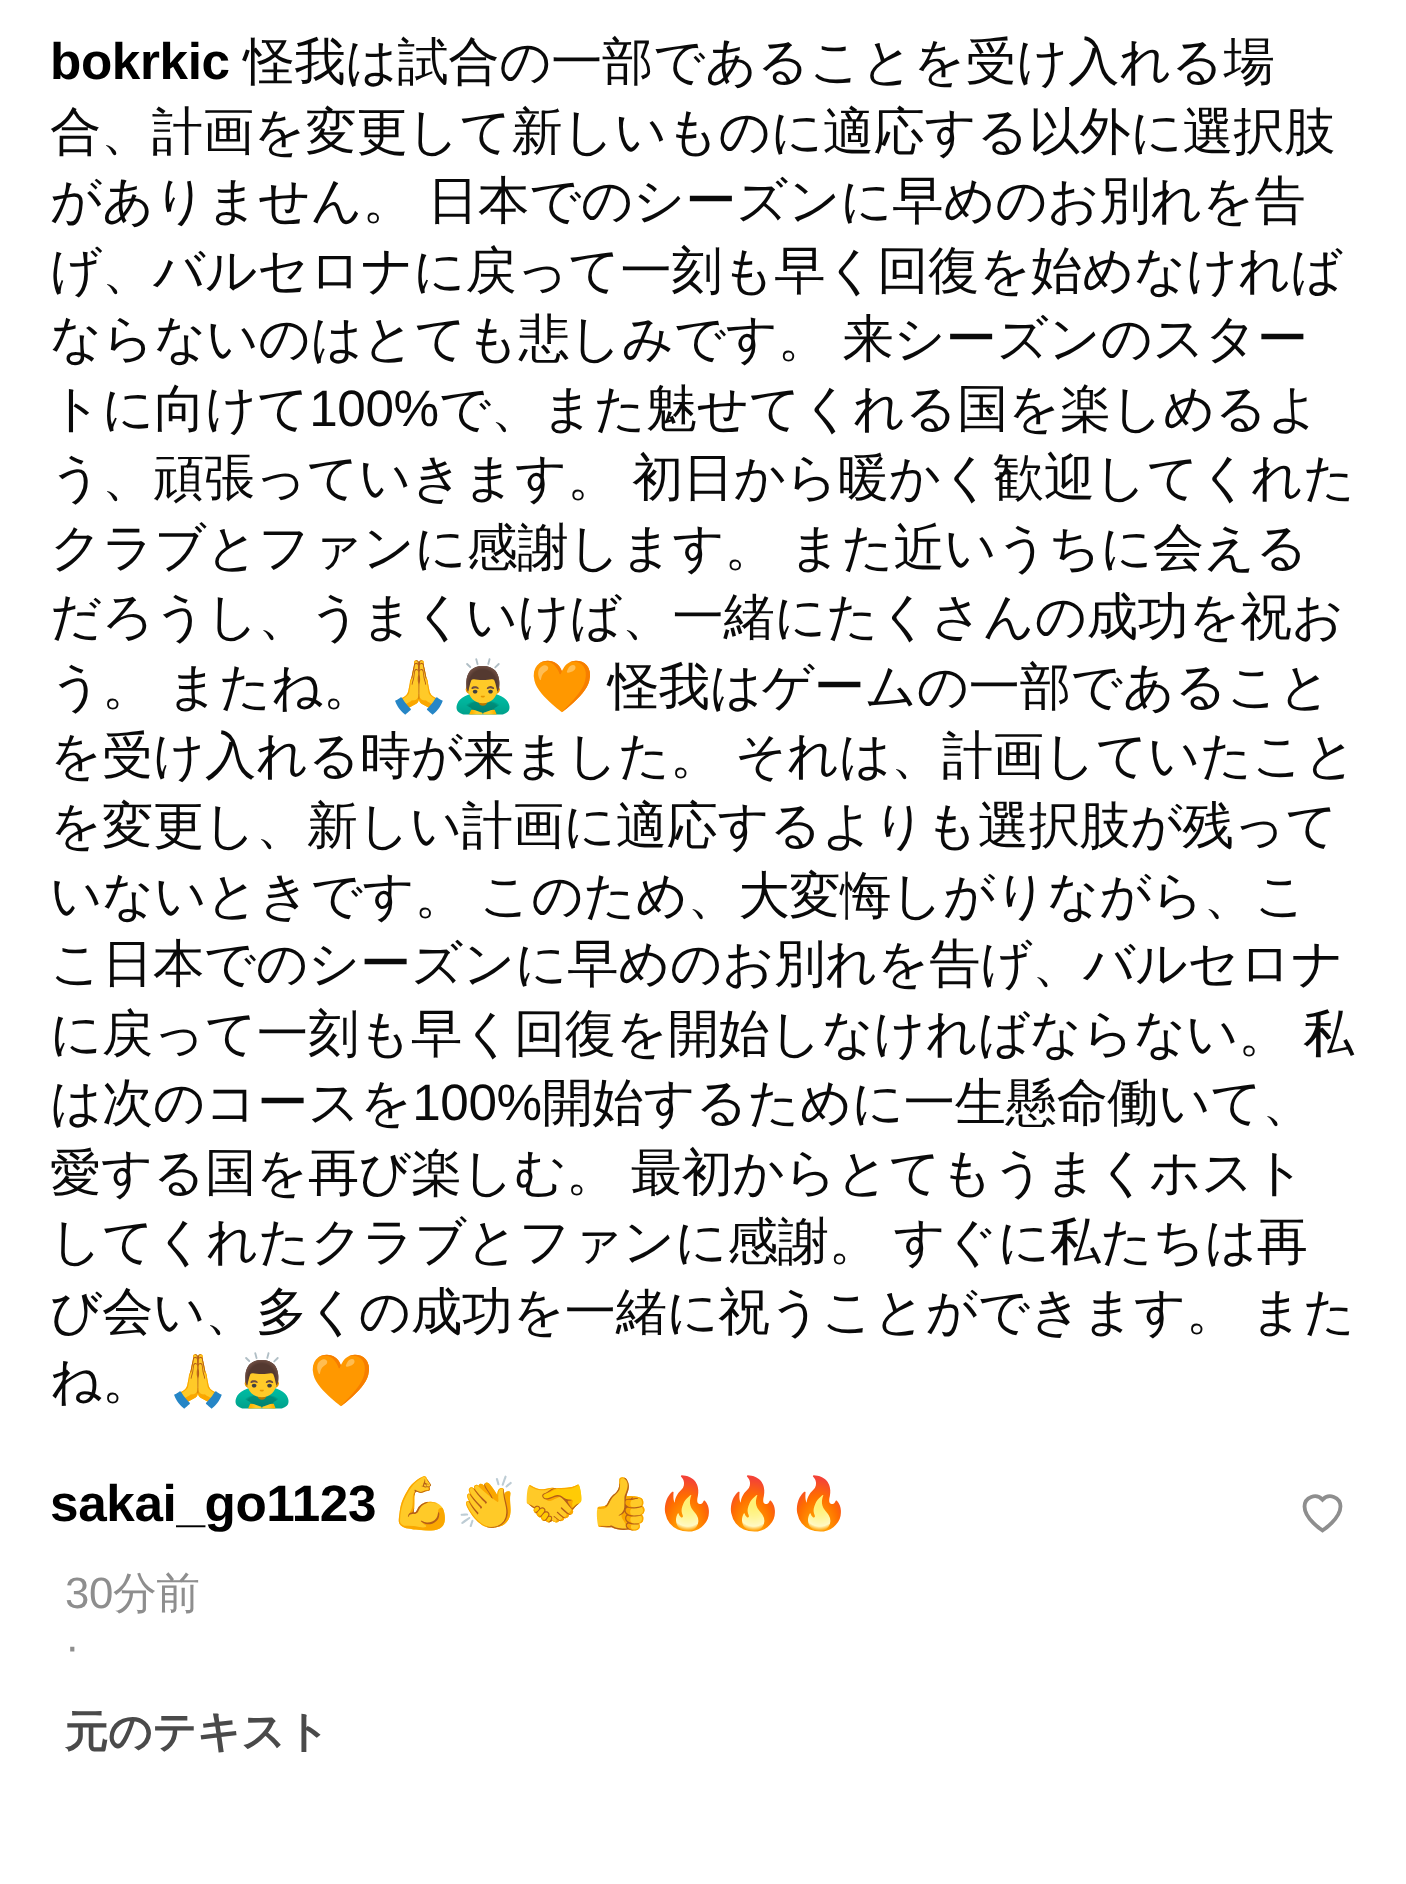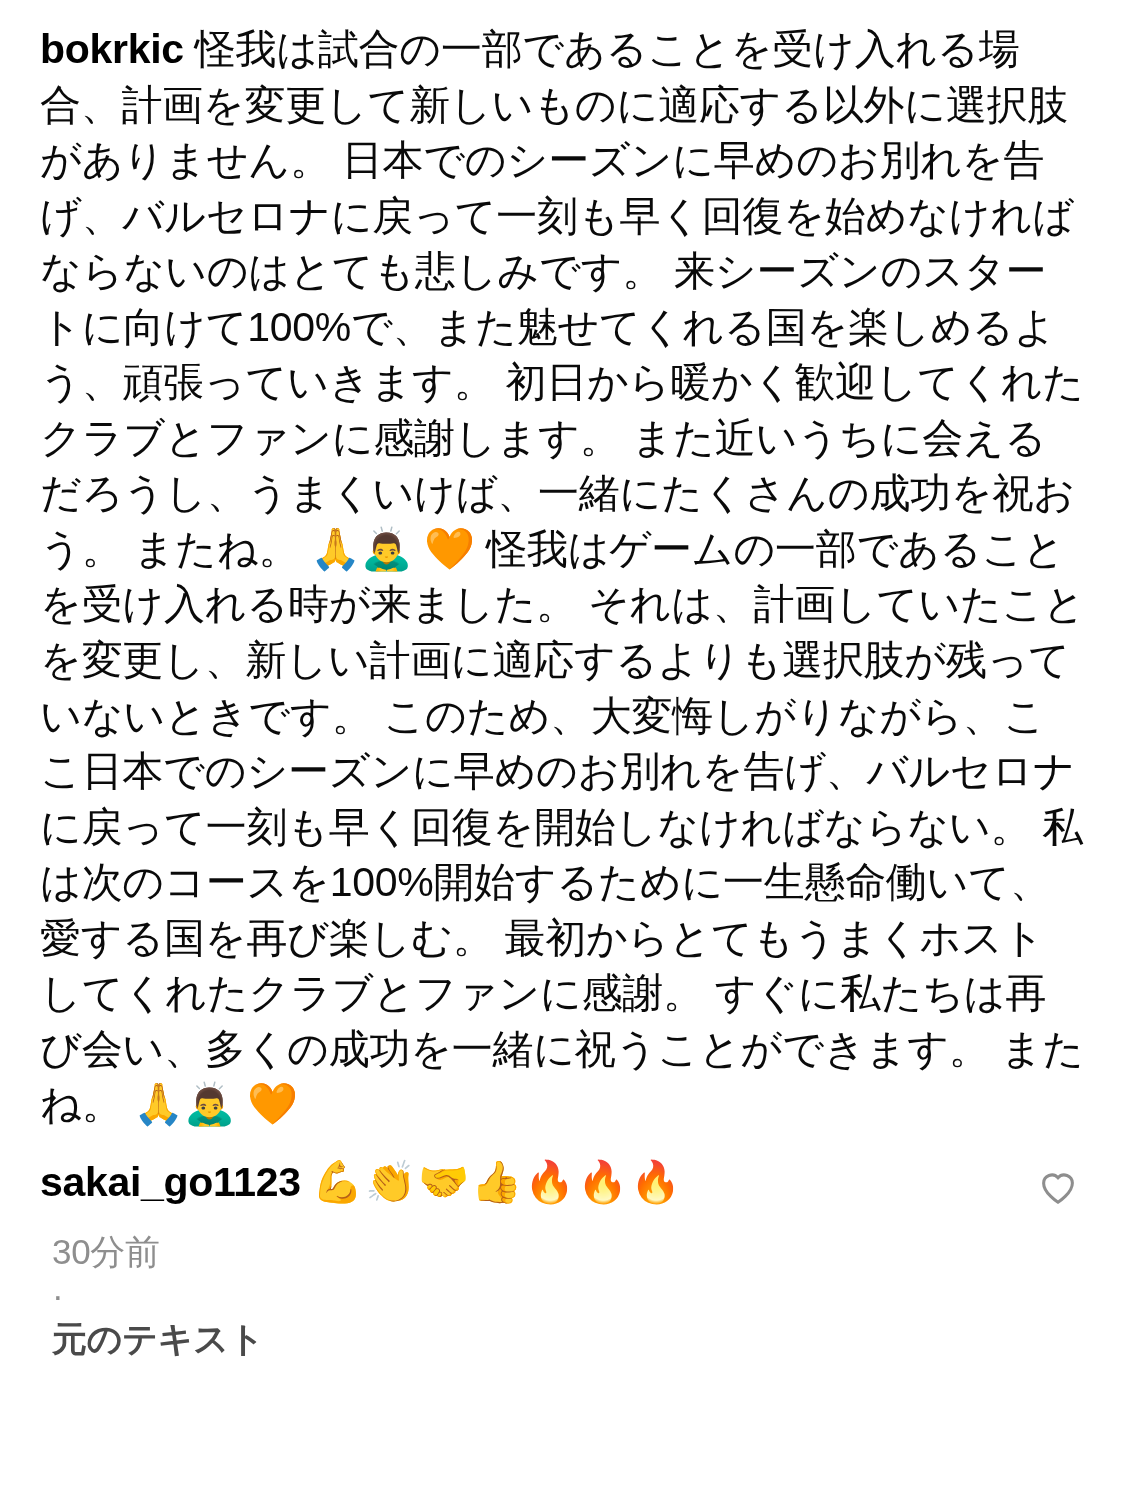--- a/index.html
+++ b/index.html
@@ -45,9 +45,9 @@
     letter-spacing: -0.3px;
   }
   .comment-row {
-    margin-top: 22px;
+    margin-top: 44px;
     display: flex;
-    align-items: flex-end;
+    align-items: center;
     justify-content: space-between;
   }
   .comment-main {

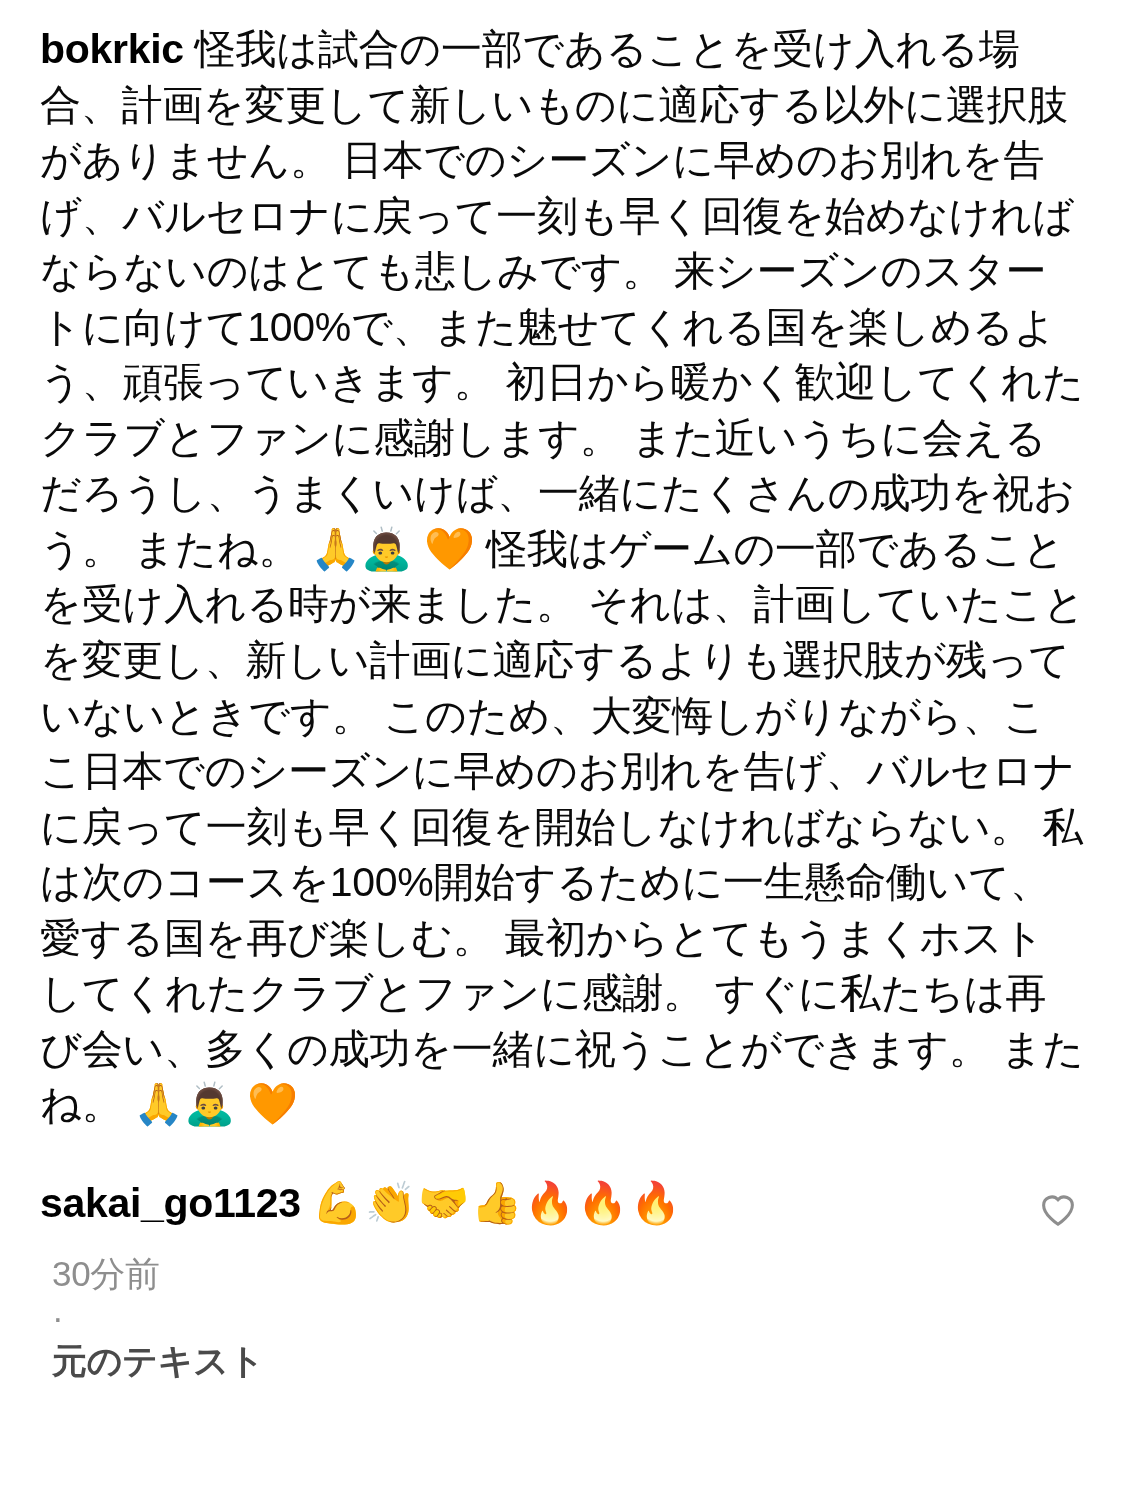--- a/index.html
+++ b/index.html
@@ -92,6 +92,7 @@
   .meta-action {
     color: #4a4a4a;
     font-weight: bold;
+    margin-top: 24px;
   }
 </style>
 </head>

